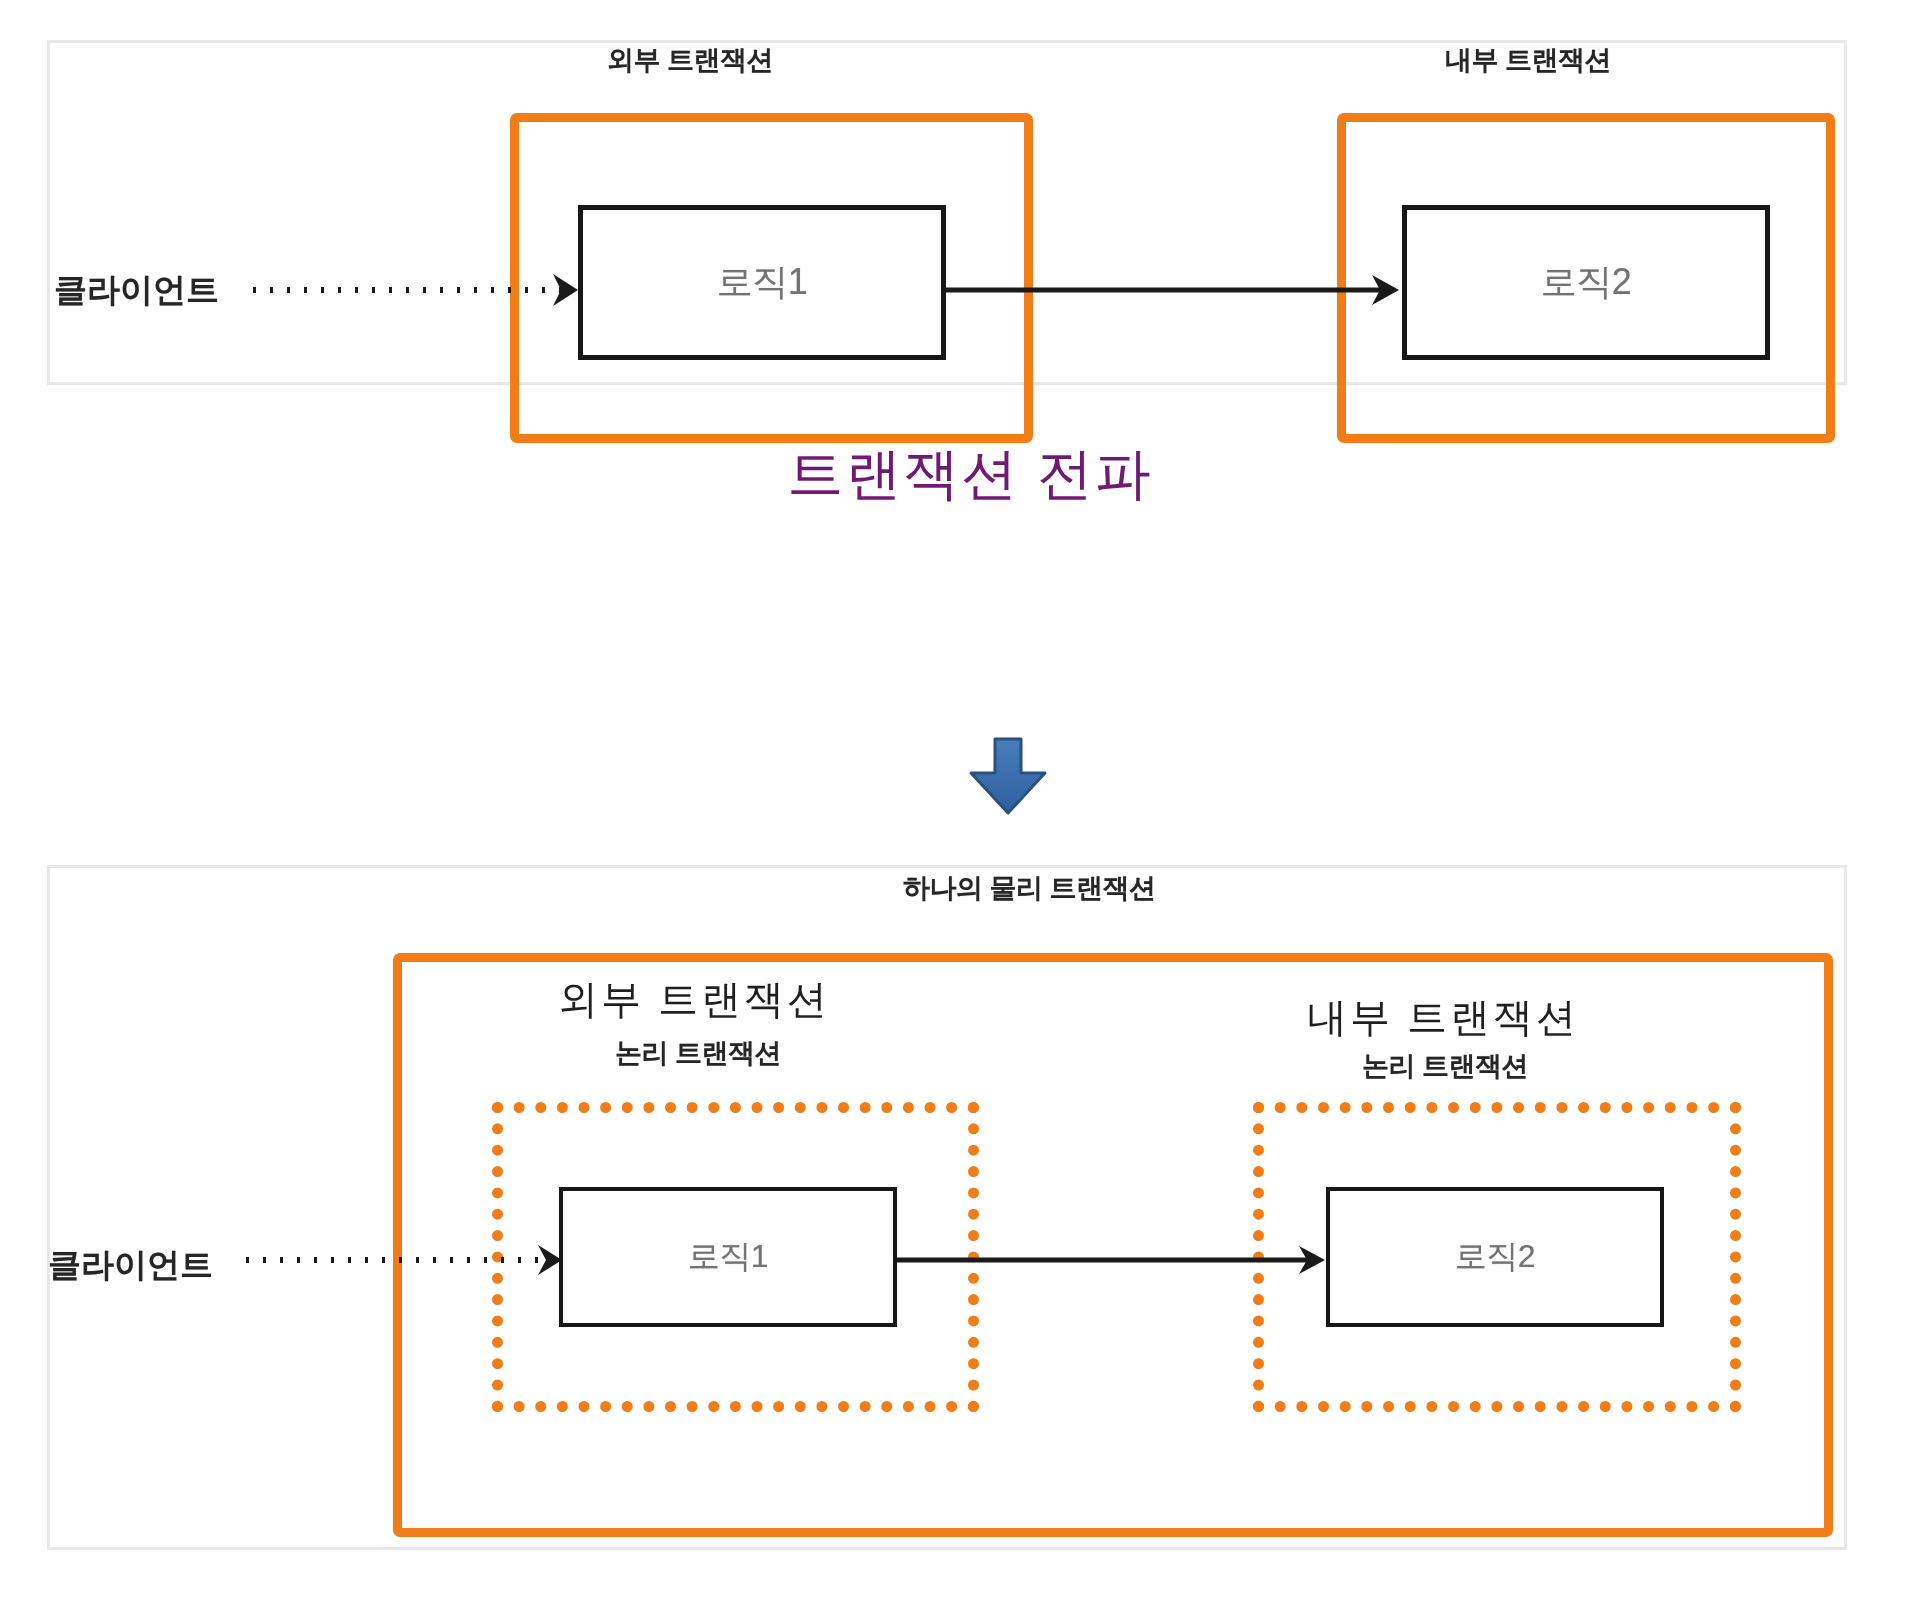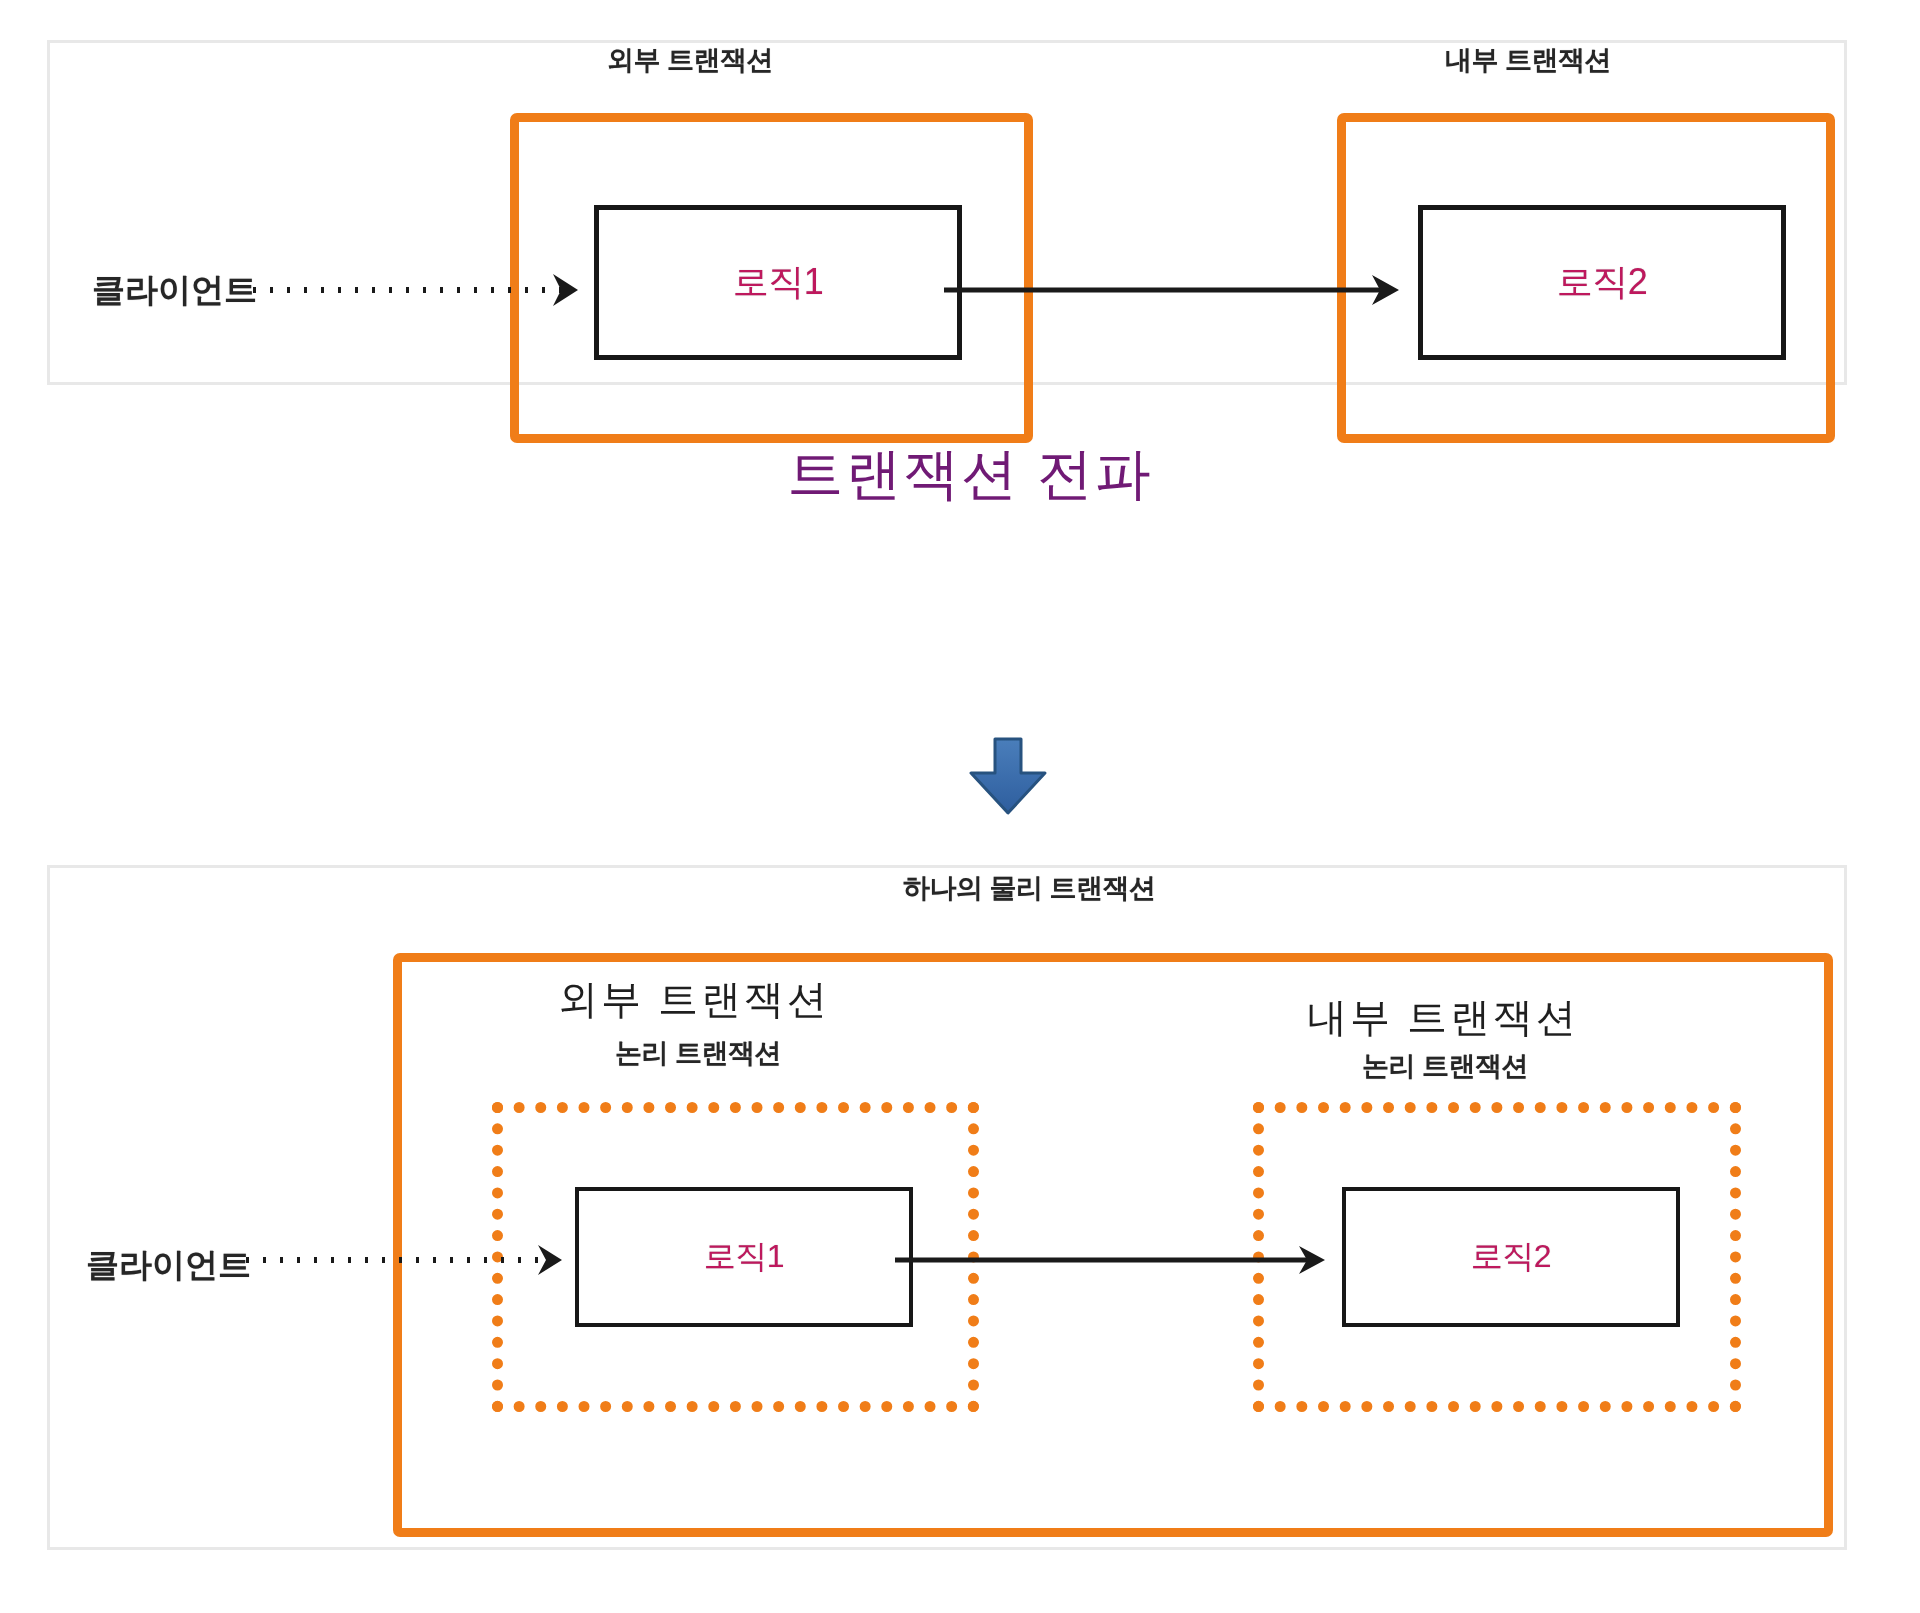--- a/index.html
+++ b/index.html
@@ -86,7 +86,6 @@
     color:#262626;
     white-space:nowrap;
     text-shadow:0 0 1px rgba(0,0,0,.3);
-    margin-left:38px;
   }
 
   

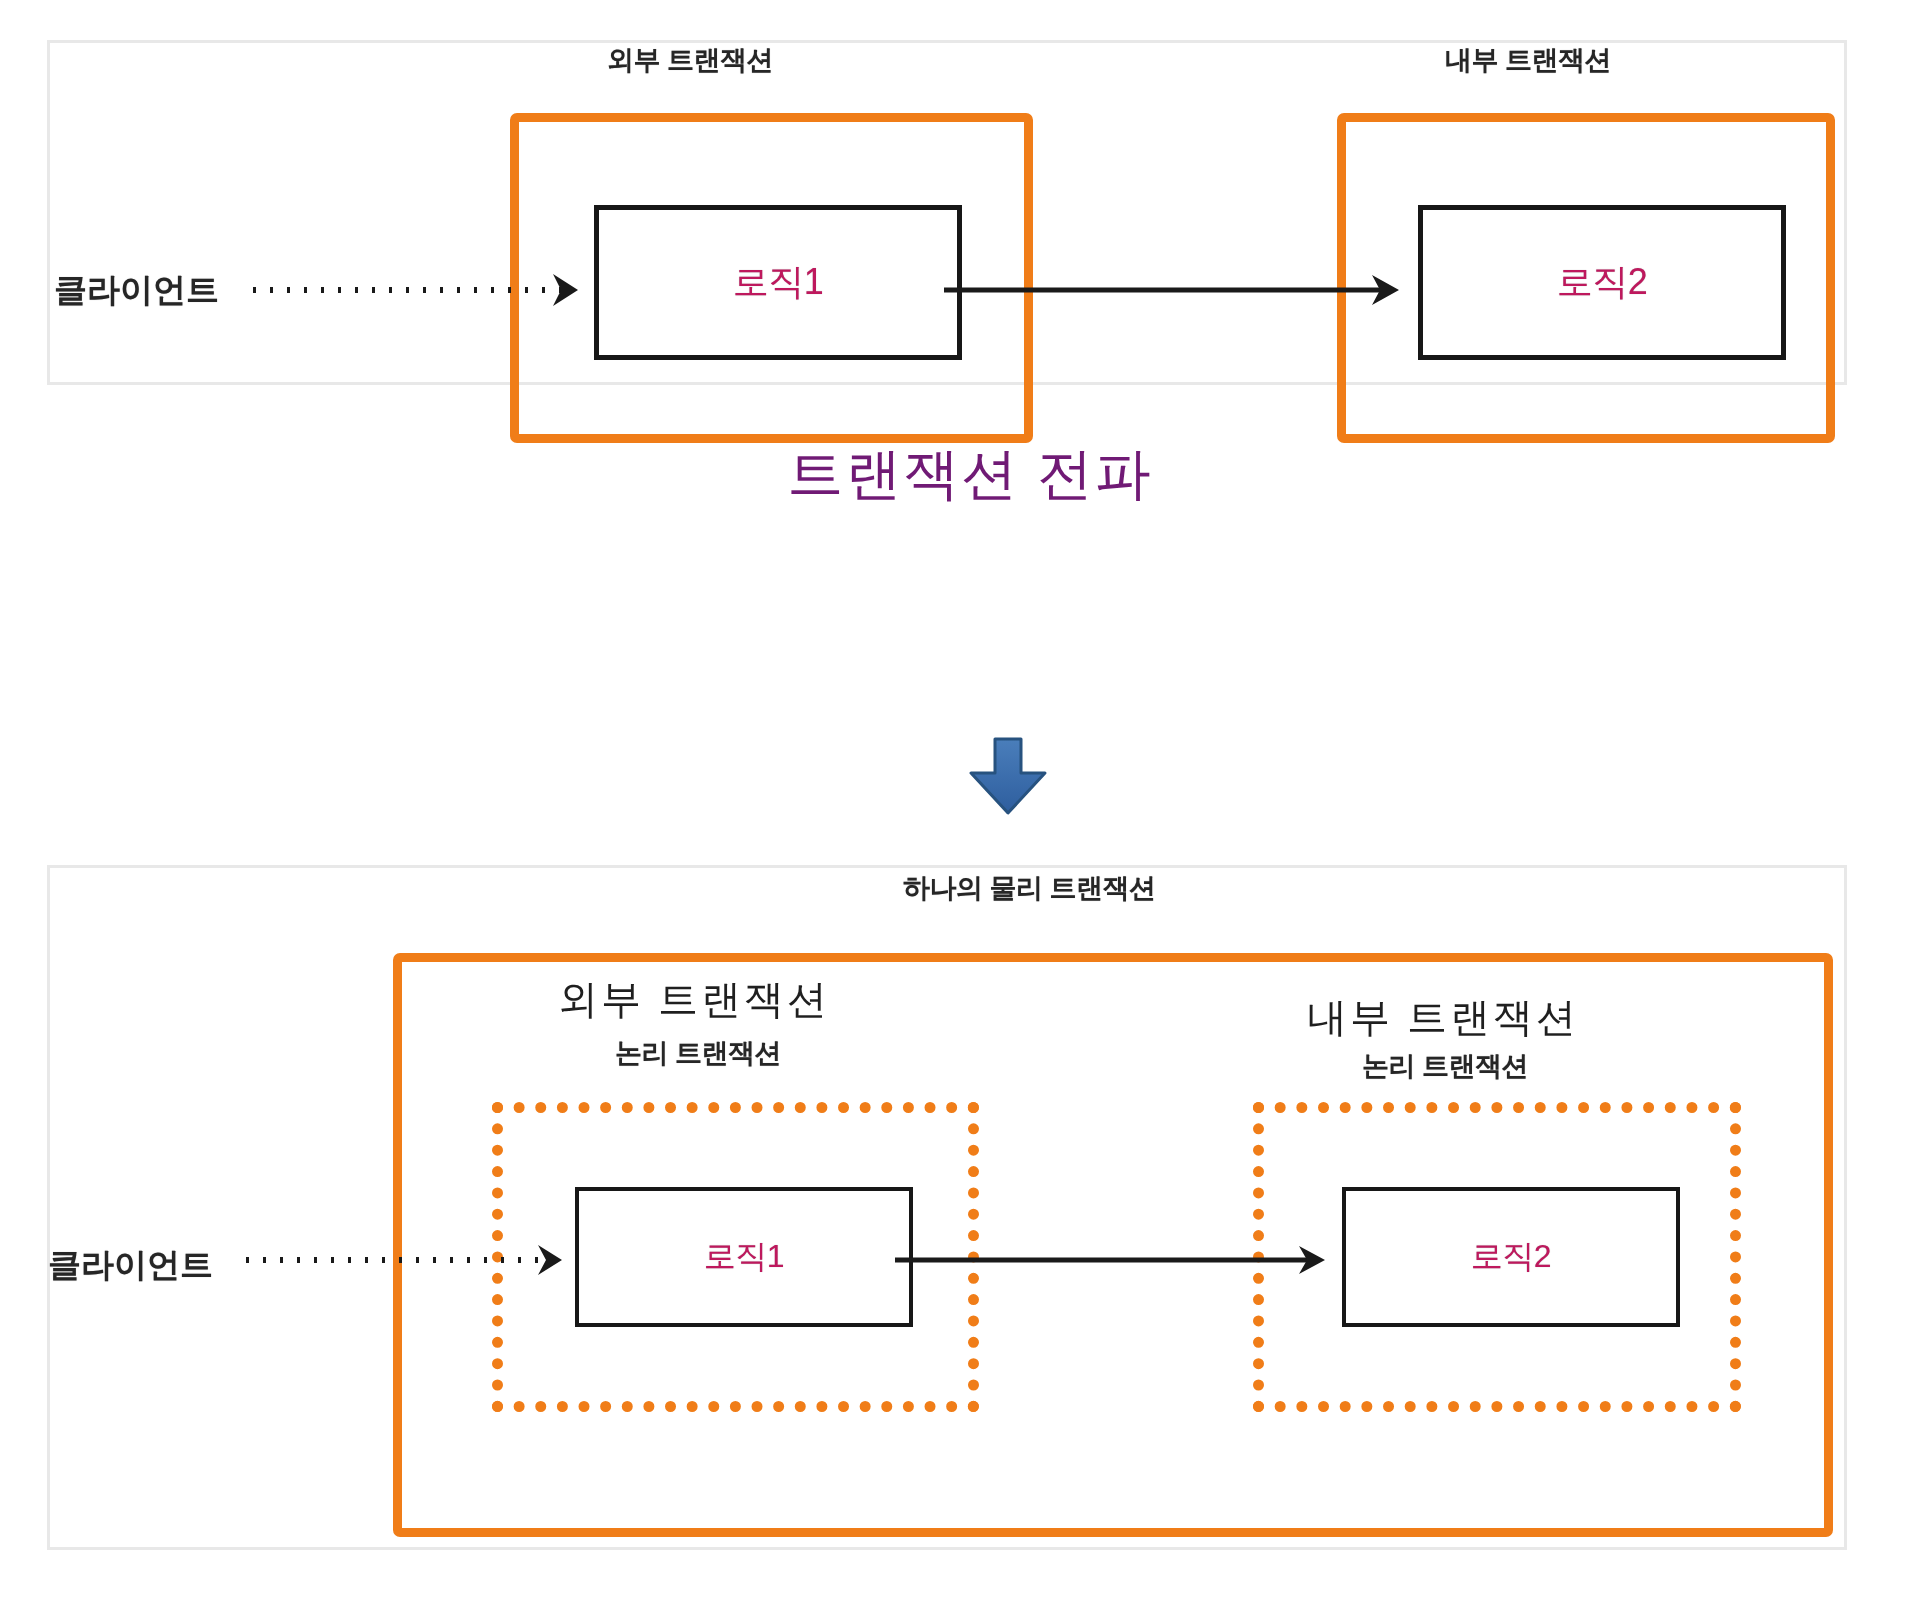--- a/index.html
+++ b/index.html
@@ -70,11 +70,10 @@
     align-items:center;
     justify-content:center;
     font-size:36px;
-    color:#be185d;
+    color:#737373;
     font-weight:400;
     letter-spacing:-.5px;
     text-shadow:0 0 1px rgba(0,0,0,.3);
-    margin-left:16px;
   }
   .logic-box.small{font-size:32px;border-width:4px;}
 

